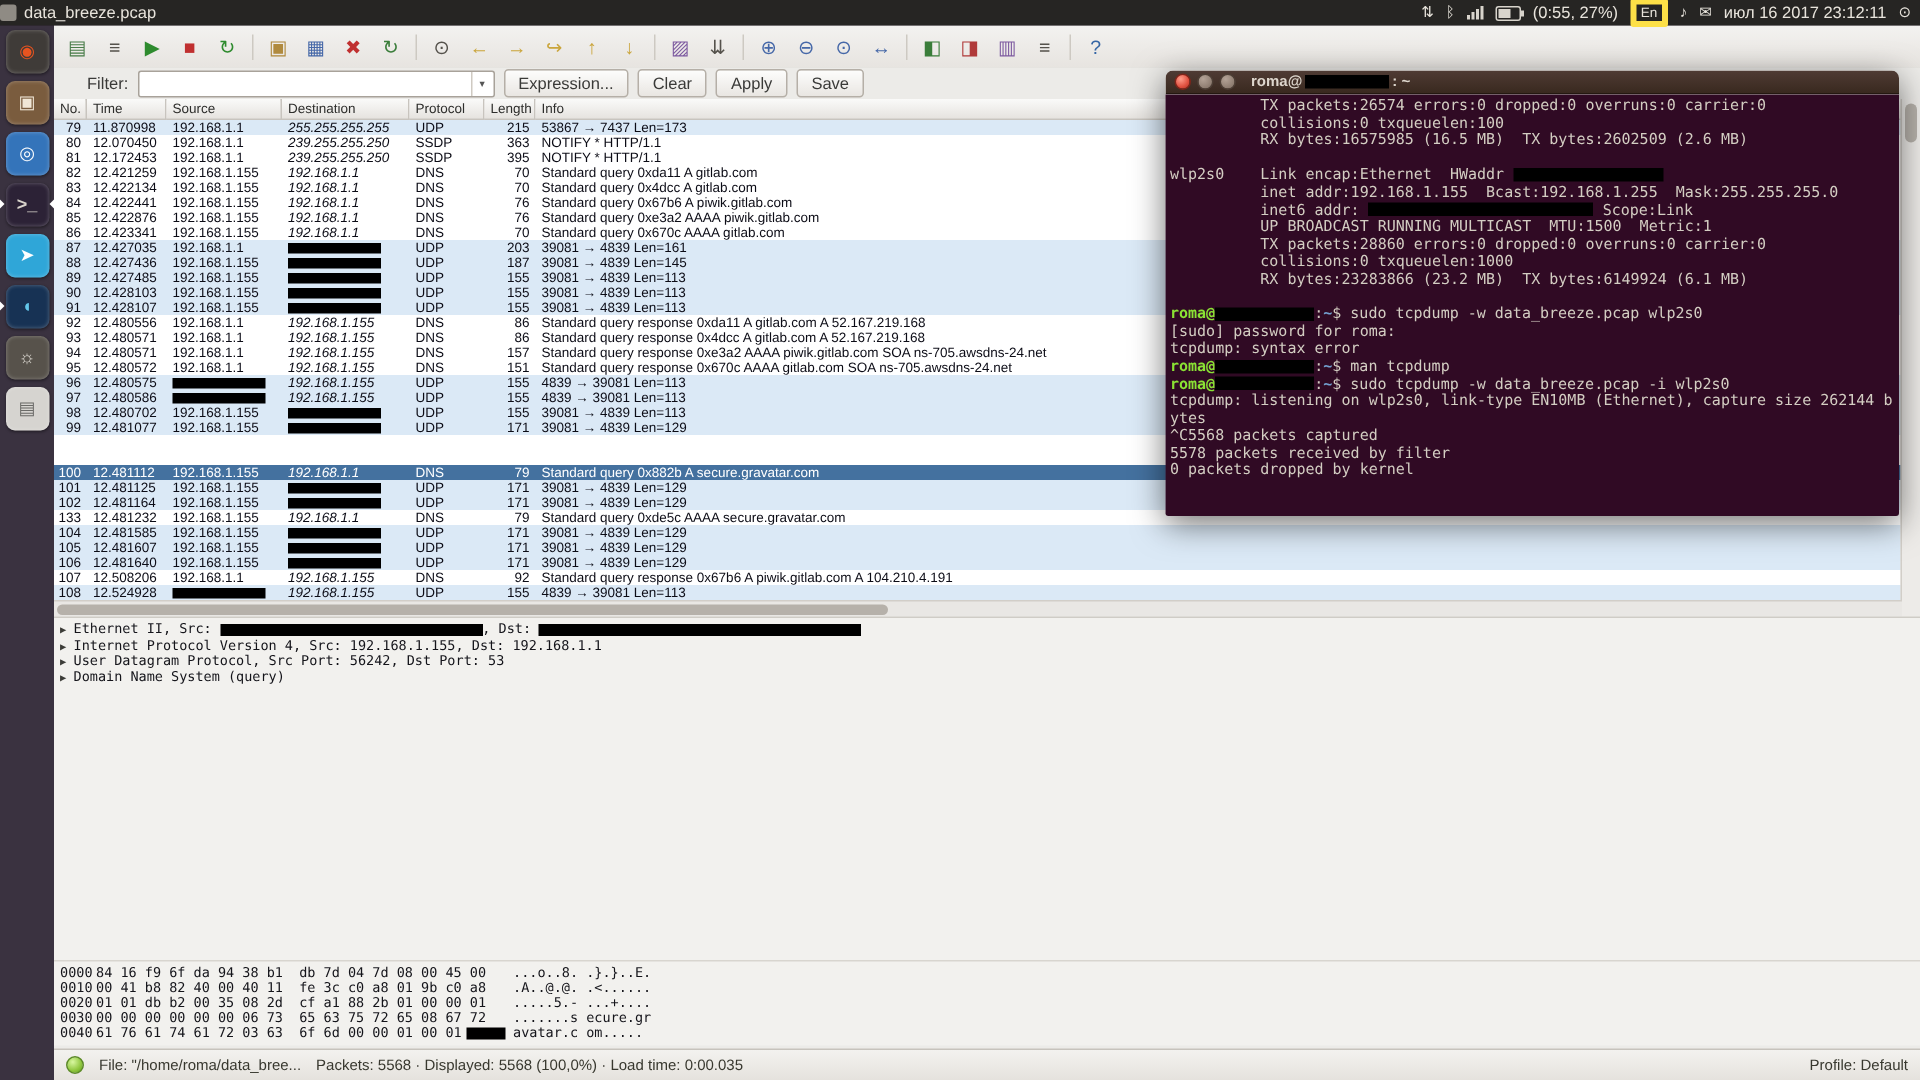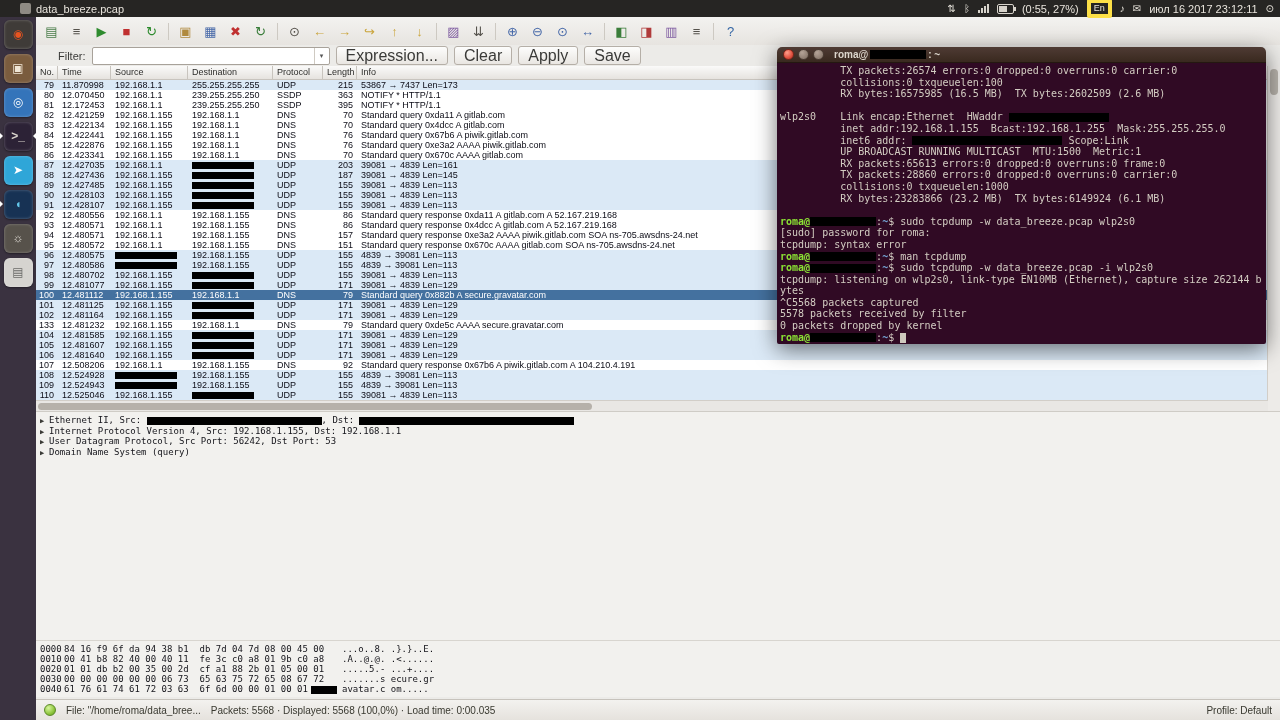--- a/index.html
+++ b/index.html
@@ -9,7 +9,7 @@
   
   .topbar{position:absolute;left:0;top:0;width:100%;height:17px;background:#262523;color:#e8e4dc;
           display:flex;align-items:center;font-size:11px;z-index:50;}
-  .tb-left{display:flex;align-items:center;gap:5px;padding-left:20px;}
+  .tb-left{display:flex;align-items:center;gap:5px;padding-left:0;}
   .winicon{width:11px;height:11px;background:#8f8b84;border-radius:2px;display:inline-block;}
   .tb-right{margin-left:auto;display:flex;align-items:center;gap:8px;padding-right:6px;}
   .glyph{font-size:10px;line-height:1;}

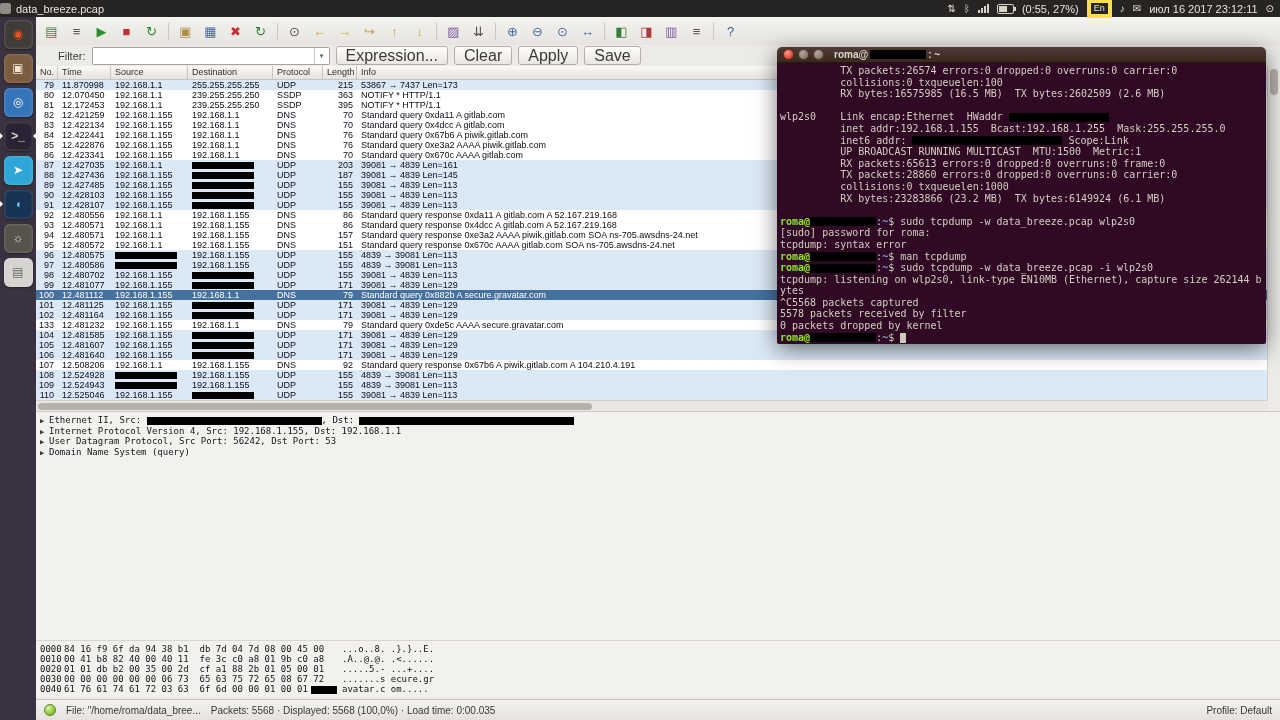--- a/index.html
+++ b/index.html
@@ -48,7 +48,7 @@
                 font-family:"Liberation Sans",sans-serif;min-width:0;}
   .farrow{width:14px;height:100%;border-left:1px solid #cfcac2;display:flex;align-items:center;justify-content:center;
           font-size:7px;color:#555;}
-  .fbtn{height:17px;padding:0 9px;font-size:16px;color:#3a3a38;background:linear-gradient(#fdfdfc,#e9e6e2);
+  .fbtn{height:17px;padding:0 9px;font-size:11px;color:#3a3a38;background:linear-gradient(#fdfdfc,#e9e6e2);
         border:1px solid #b5afa7;border-radius:3px;display:flex;align-items:center;}
 
   .phead{position:absolute;left:0;top:49px;right:0;height:14px;display:flex;font-size:9px;color:#2e2e2c;}

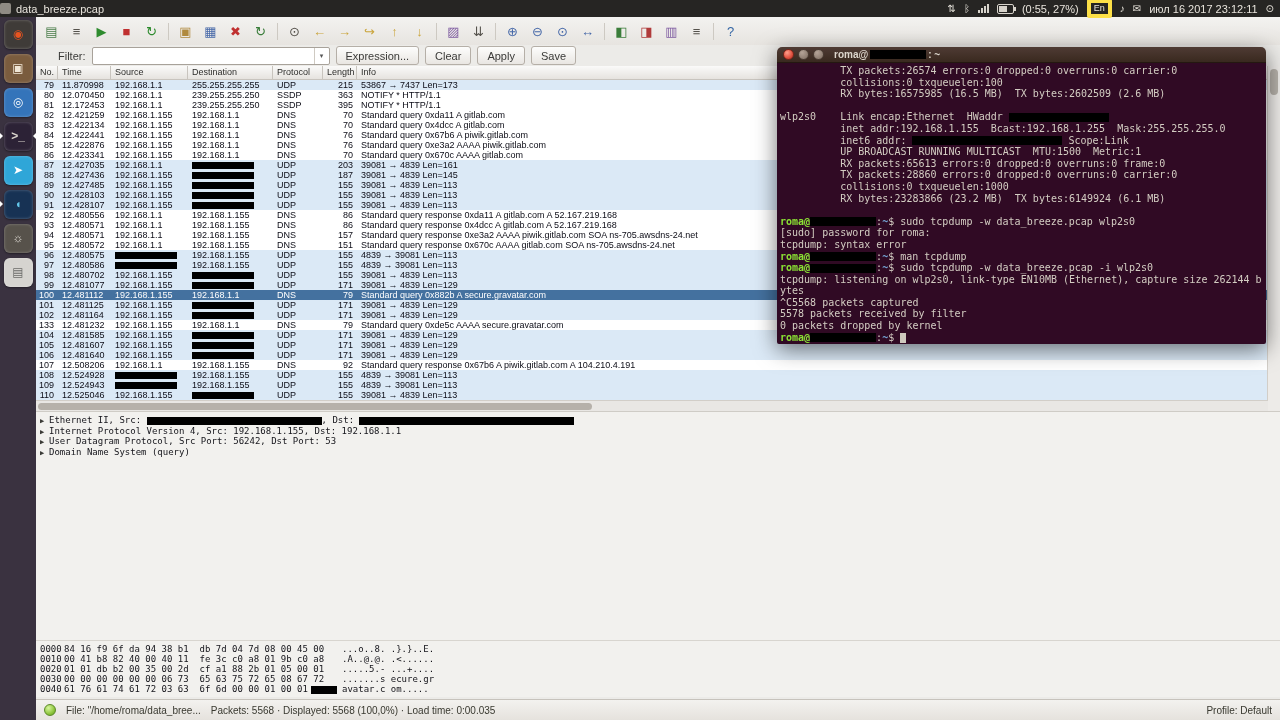--- a/index.html
+++ b/index.html
@@ -68,7 +68,7 @@
   .pc-no{width:22px;text-align:right;padding-left:0;padding-right:4px;}
   .pc-time{width:53px;}
   .pc-src{width:77px;}
-  .pc-dst{width:85px;}
+  .pc-dst{width:85px;font-style:italic;}
   .pc-proto{width:50px;}
   .pc-len{width:34px;text-align:right;padding-left:0;padding-right:4px;}
   .pc-info{flex:1;}

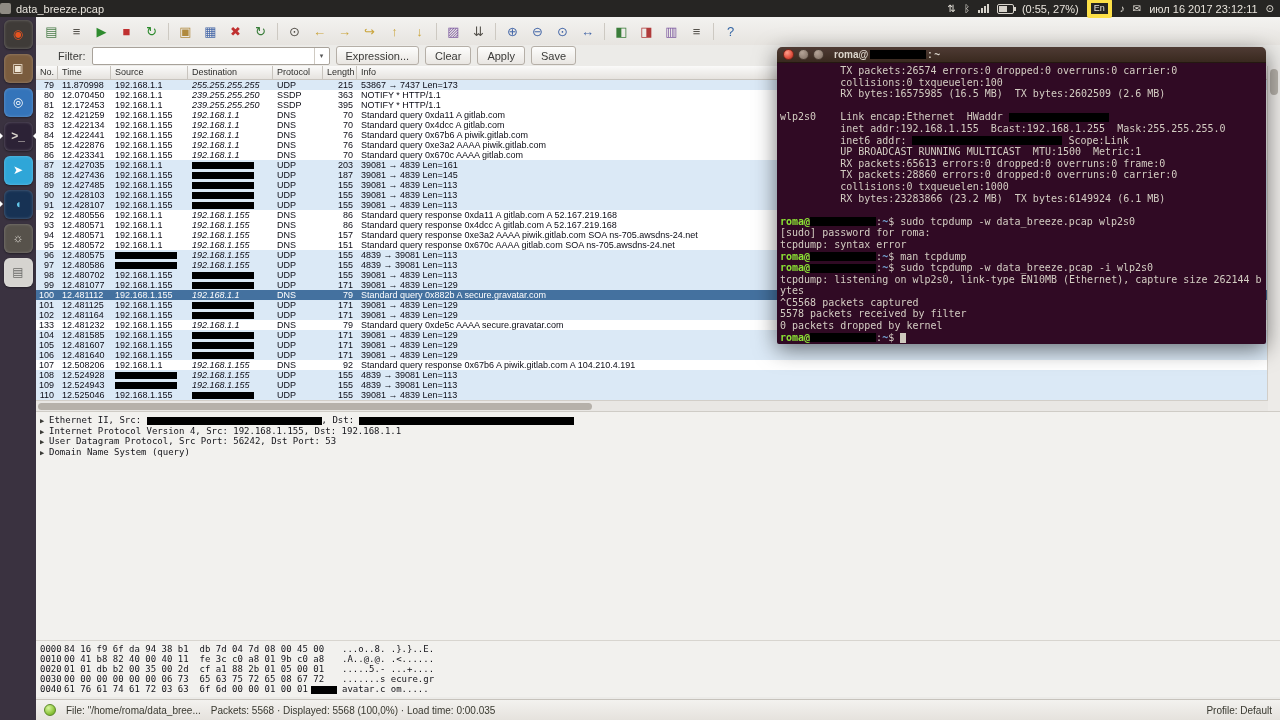--- a/index.html
+++ b/index.html
@@ -628,7 +628,6 @@
         <div class="tline"><span class="tt">          inet addr:192.168.1.155  Bcast:192.168.1.255  Mask:255.255.255.0</span></div>
         <div class="tline"><span class="tt">          inet6 addr: </span><span class="tredact" style="width: 150px;"></span><span class="tt"> Scope:Link</span></div>
         <div class="tline"><span class="tt">          UP BROADCAST RUNNING MULTICAST  MTU:1500  Metric:1</span></div>
-        <div class="tline"><span class="tt">          RX packets:65613 errors:0 dropped:0 overruns:0 frame:0</span></div>
         <div class="tline"><span class="tt">          TX packets:28860 errors:0 dropped:0 overruns:0 carrier:0</span></div>
         <div class="tline"><span class="tt">          collisions:0 txqueuelen:1000</span></div>
         <div class="tline"><span class="tt">          RX bytes:23283866 (23.2 MB)  TX bytes:6149924 (6.1 MB)</span></div>

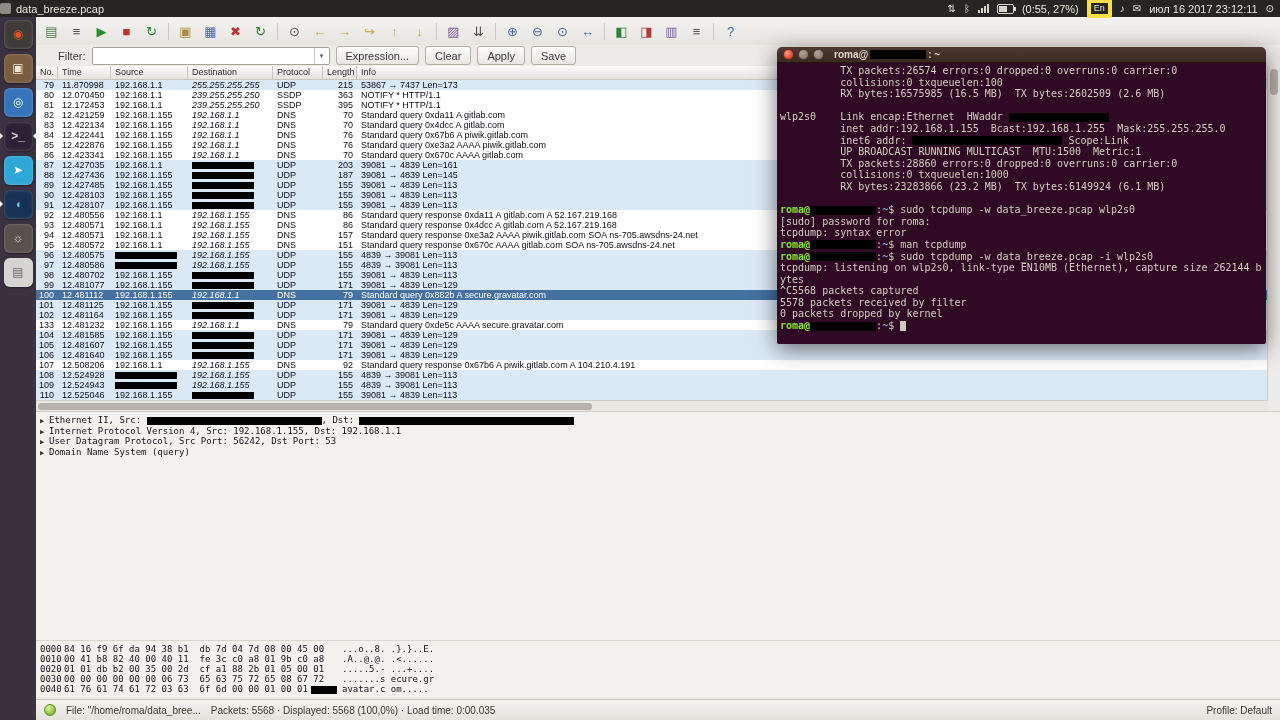--- a/index.html
+++ b/index.html
@@ -63,7 +63,7 @@
   .c-udp{background:#dbe9f6;}
   .c-dns{background:#ffffff;}
   .c-ssdp{background:#ffffff;align-items:flex-end;}
-  .prow.sel{background:#44719f;color:#fff;}
+  .prow.sel{background:#44719f;color:#fff;margin-top:20px;}
   .pcell{flex:none;box-sizing:border-box;overflow:hidden;padding-left:4px;}
   .pc-no{width:22px;text-align:right;padding-left:0;padding-right:4px;}
   .pc-time{width:53px;}

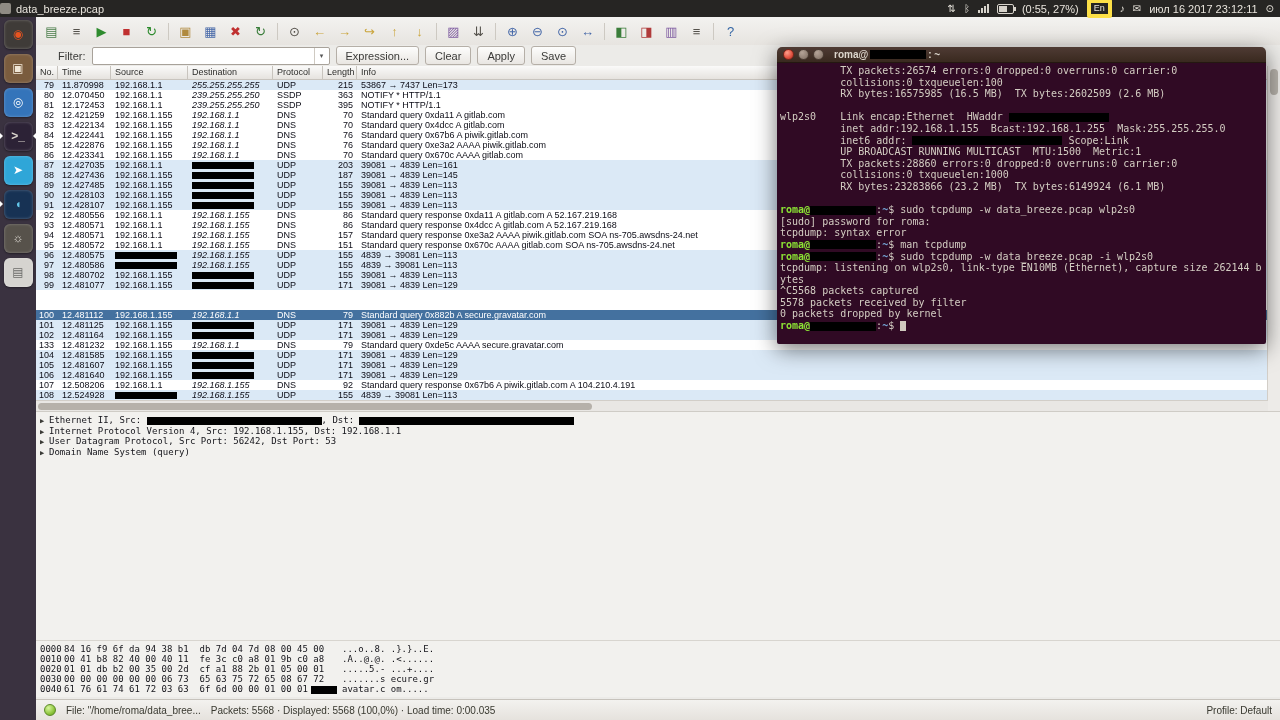--- a/index.html
+++ b/index.html
@@ -642,7 +642,6 @@
         <div class="tline"><span class="tt">^C5568 packets captured</span></div>
         <div class="tline"><span class="tt">5578 packets received by filter</span></div>
         <div class="tline"><span class="tt">0 packets dropped by kernel</span></div>
-        <div class="tline"><span class="tg">roma@</span><span class="tredact" style="width: 66px;"></span><span class="tt">:</span><span class="tbl">~</span><span class="tt">$ </span><span class="tcursor"></span></div>
       </div>
   </div>
 

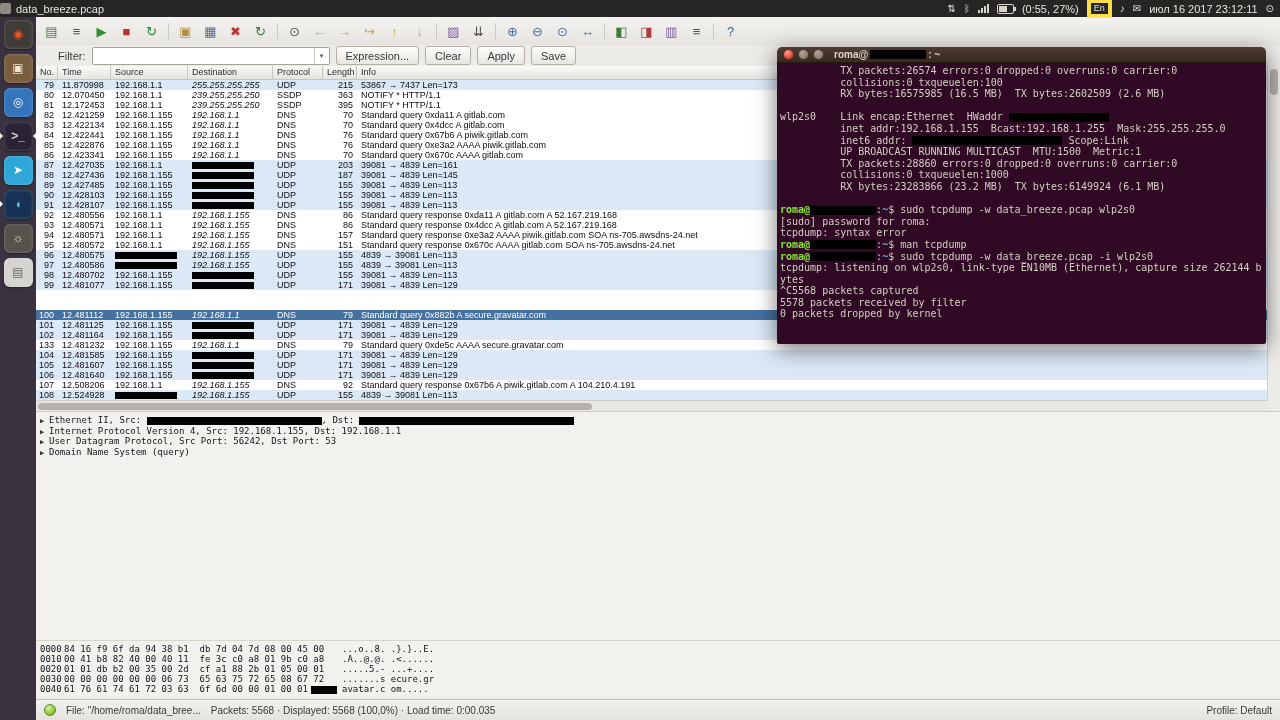--- a/index.html
+++ b/index.html
@@ -595,7 +595,7 @@
     <div class="hpane">
         <div class="hrow"><span class="hoff">0000</span><span class="hbytes">84 16 f9 6f da 94 38 b1  db 7d 04 7d 08 00 45 00</span><span class="hascii">...o..8. .}.}..E.</span></div>
         <div class="hrow"><span class="hoff">0010</span><span class="hbytes">00 41 b8 82 40 00 40 11  fe 3c c0 a8 01 9b c0 a8</span><span class="hascii">.A..@.@. .&lt;......</span></div>
-        <div class="hrow"><span class="hoff">0020</span><span class="hbytes">01 01 db b2 00 35 00 2d  cf a1 88 2b 01 05 00 01</span><span class="hascii">.....5.- ...+....</span></div>
+        <div class="hrow"><span class="hoff">0020</span><span class="hbytes">01 01 db b2 00 35 08 2d  cf a1 88 2b 01 00 00 01</span><span class="hascii">.....5.- ...+....</span></div>
         <div class="hrow"><span class="hoff">0030</span><span class="hbytes">00 00 00 00 00 00 06 73  65 63 75 72 65 08 67 72</span><span class="hascii">.......s ecure.gr</span></div>
         <div class="hrow"><span class="hoff">0040</span><span class="hbytes">61 76 61 74 61 72 03 63  6f 6d 00 00 01 00 01<span class="redact hredact"></span></span><span class="hascii">avatar.c om.....</span></div>
       </div>

